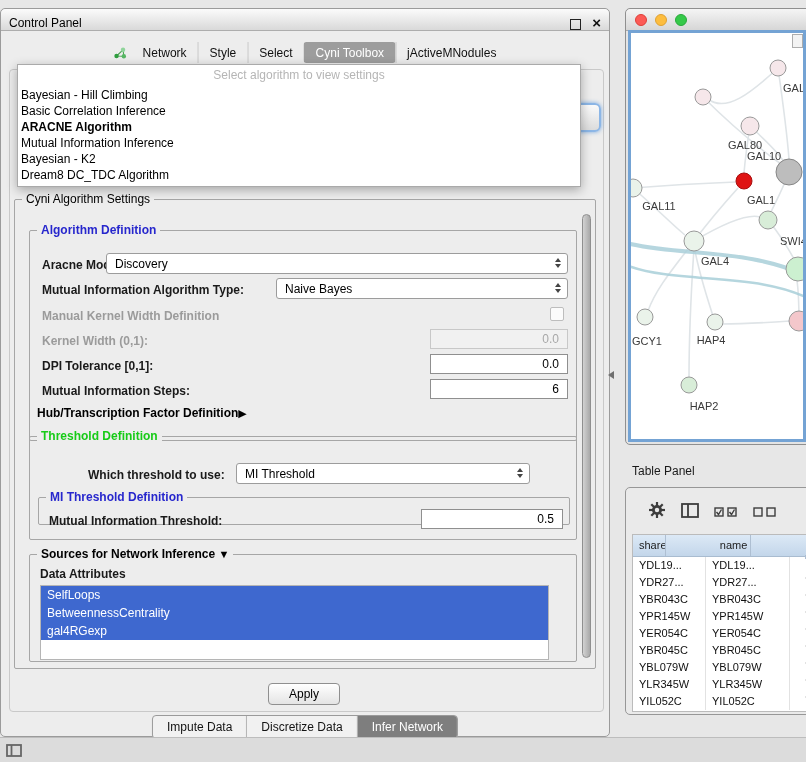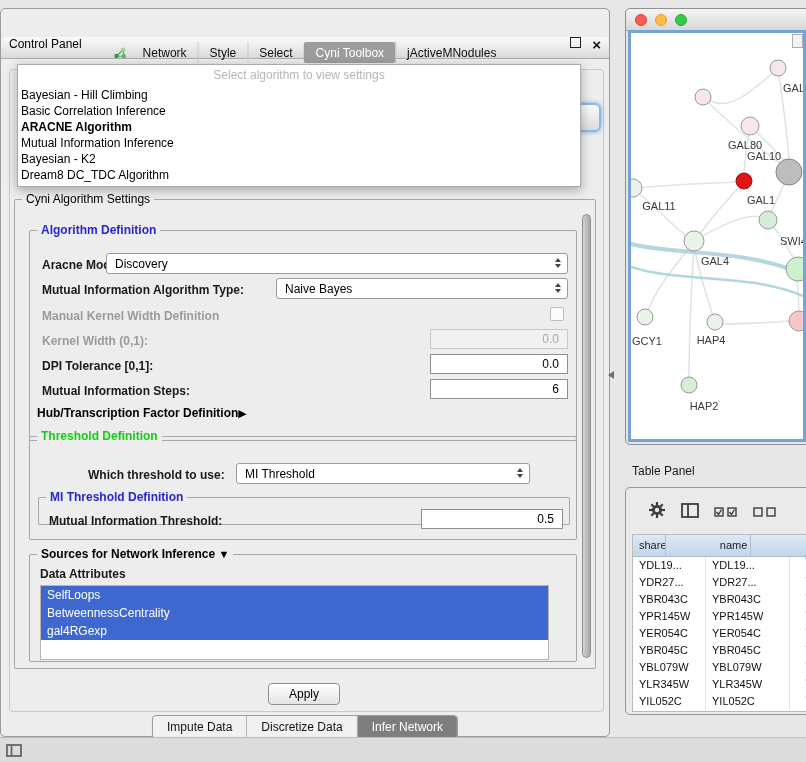--- a/index.html
+++ b/index.html
@@ -10,7 +10,7 @@
   #cp{position:absolute;left:0;top:8px;width:610px;height:729px;background:#ededed;
       border:1px solid #9b9b9b;border-radius:5px;box-sizing:border-box;}
   .titlebar{height:21px;background:linear-gradient(#fbfbfb,#d9d9d9);border-bottom:1px solid #adadad;
-      display:flex;align-items:flex-start;padding:0 8px;border-radius:5px 5px 0 0;margin-top:28px;}
+      display:flex;align-items:flex-end;padding:0 8px;border-radius:5px 5px 0 0;}
   .titlebar .t{font-size:12px;color:#000;}
   .win-float{margin-left:auto;width:9px;height:9px;border:1.5px solid #222;}
   .win-close{margin-left:11px;font-size:15px;font-weight:bold;color:#111;line-height:1;cursor:default;}

